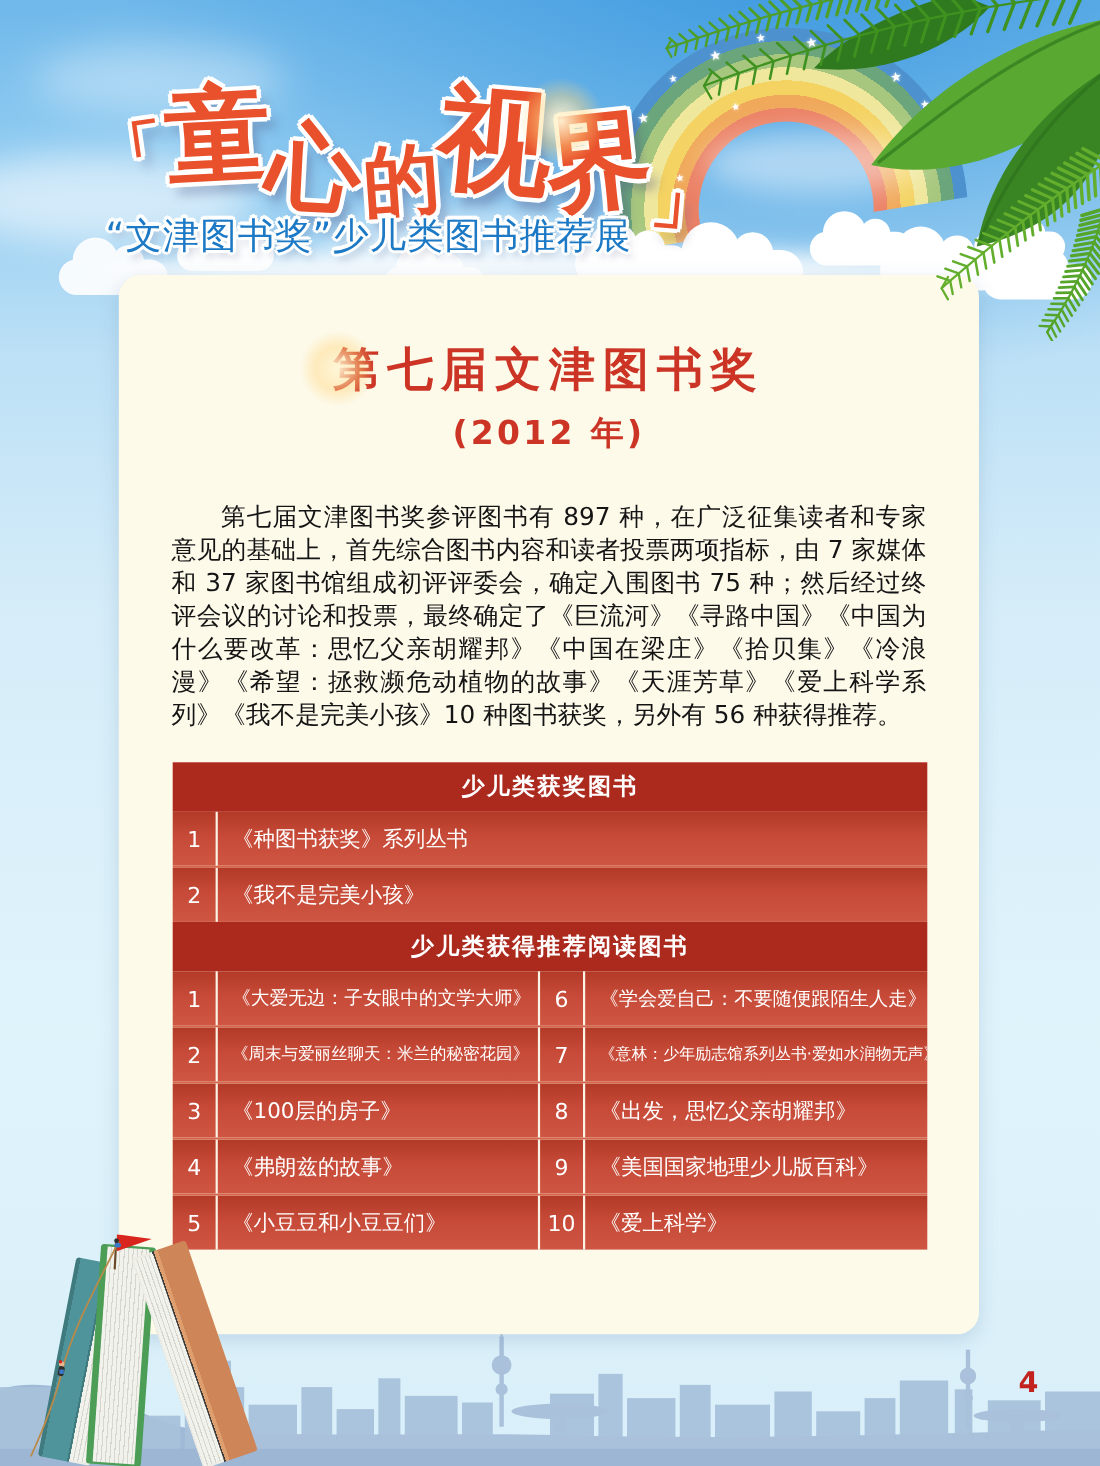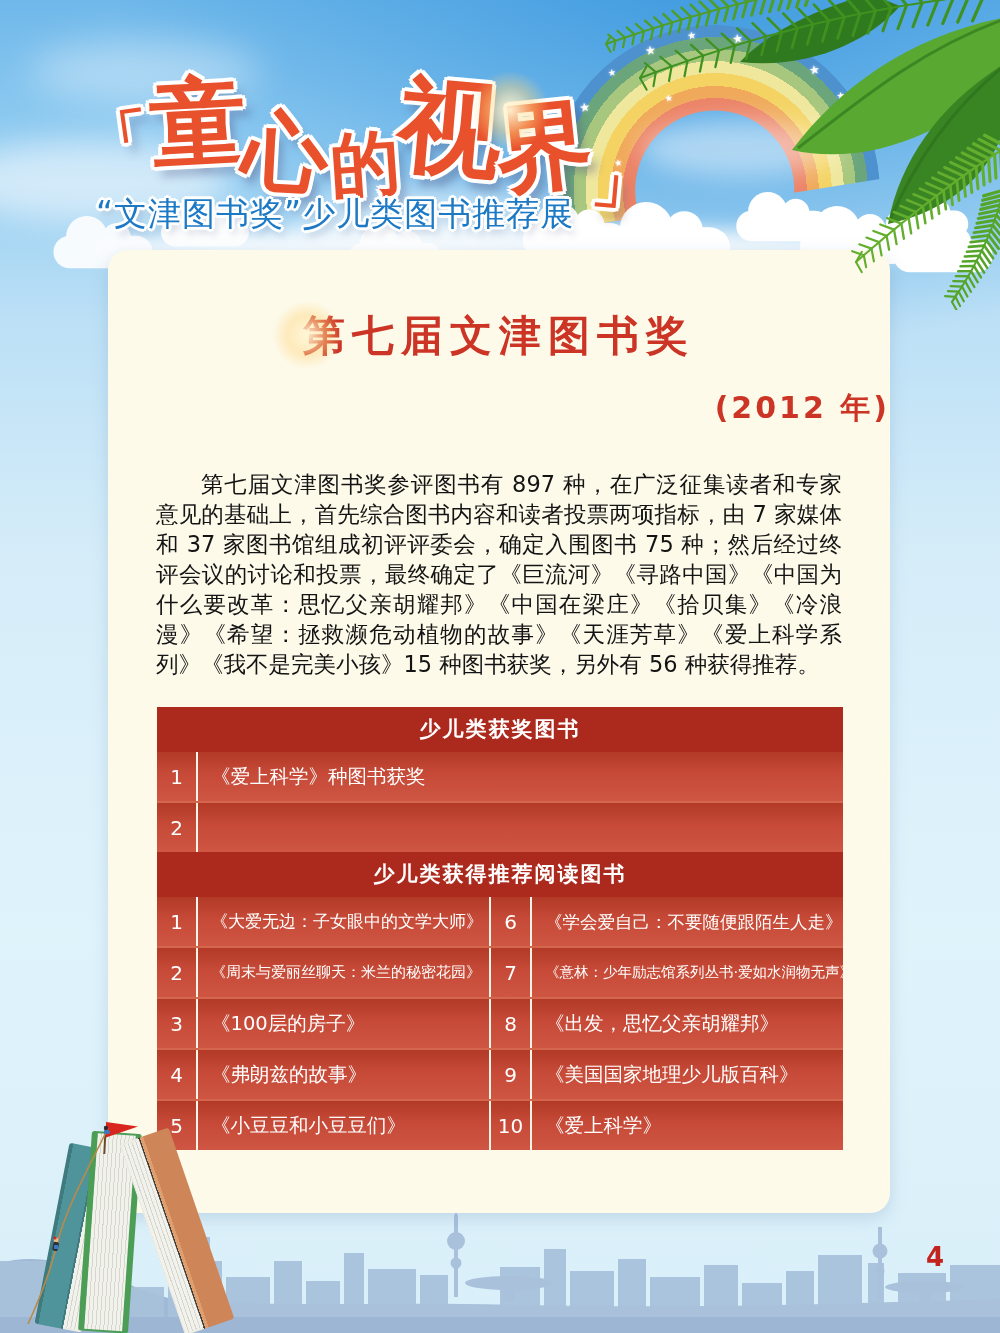--- a/index.html
+++ b/index.html
@@ -46,7 +46,7 @@
   .card{position:absolute;left:108px;top:250px;width:782px;height:963px;background:#FDFAEA;
         border-radius:20px;z-index:4;box-shadow:0 5px 16px rgba(110,145,180,.25);}
   .card-title{margin-top:58px;text-align:center;font-size:42px;font-weight:bold;color:#CC3526;letter-spacing:7px;}
-  .card-year{margin-top:24px;text-align:right;font-size:30px;font-weight:bold;color:#CC3526;letter-spacing:3px;}
+  .card-year{margin-top:10px;text-align:center;font-size:30px;font-weight:bold;color:#CC3526;letter-spacing:3px;}
   .intro{margin:40px 48px 0 48px;font-size:22.5px;line-height:30px;color:#141414;
          text-align:justify;text-indent:2em;}
   

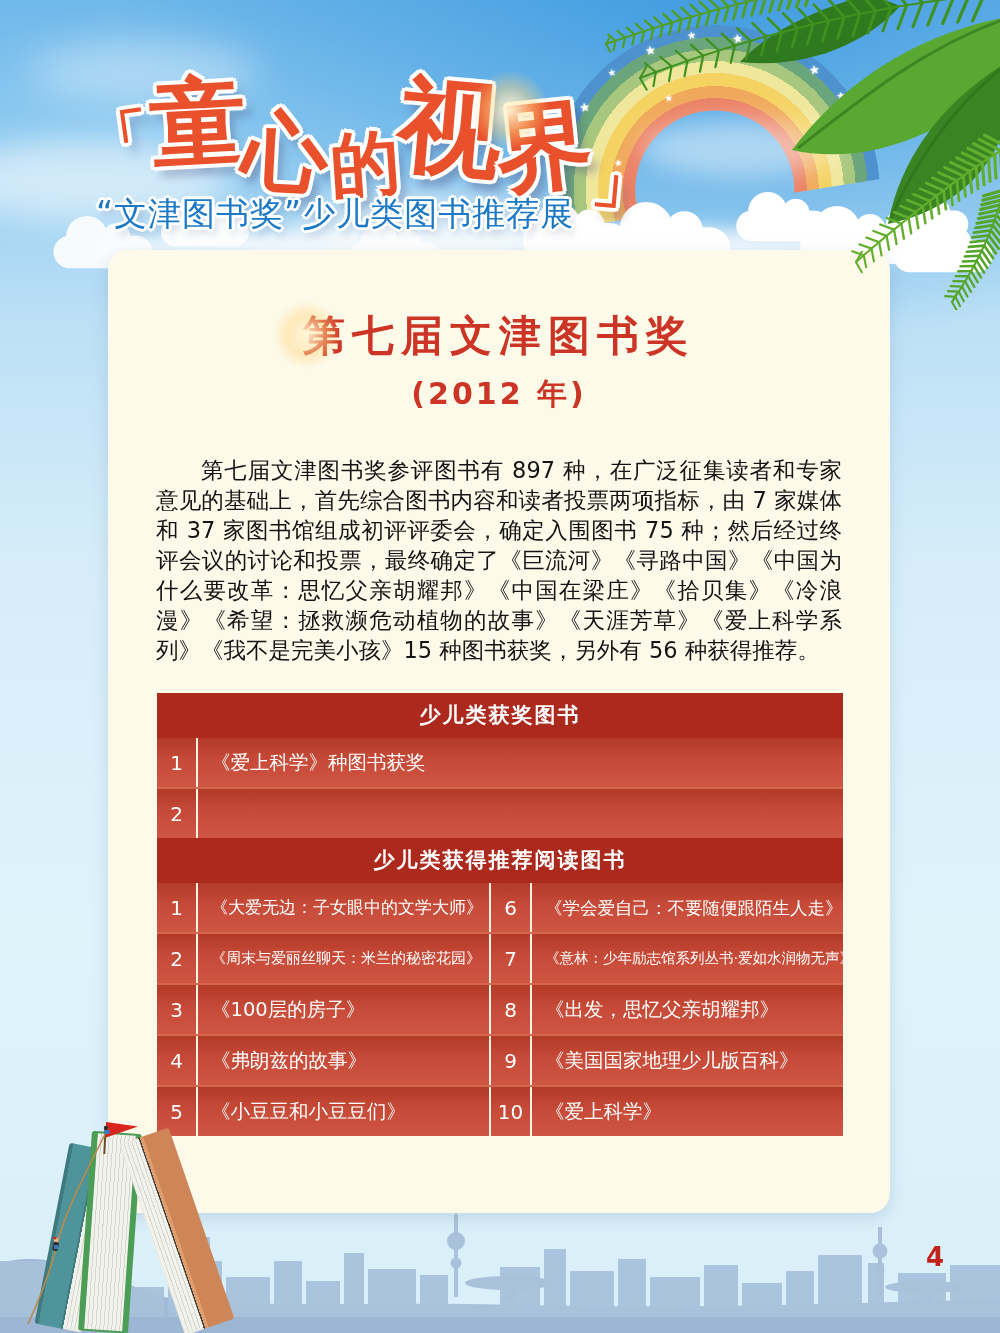--- a/index.html
+++ b/index.html
@@ -328,7 +328,7 @@
   <div class="card">
     <div class="card-title">第七届文津图书奖</div>
     <div class="card-year">(2012 年)</div>
-    <div class="intro">第七届文津图书奖参评图书有 897 种，在广泛征集读者和专家意见的基础上，首先综合图书内容和读者投票两项指标，由 7 家媒体和 37 家图书馆组成初评评委会，确定入围图书 75 种；然后经过终评会议的讨论和投票，最终确定了《巨流河》《寻路中国》《中国为什么要改革：思忆父亲胡耀邦》《中国在梁庄》《拾贝集》《冷浪漫》《希望：拯救濒危动植物的故事》《天涯芳草》《爱上科学系列》《我不是完美小孩》15 种图书获奖，另外有 56 种获得推荐。</div>
+    <div class="intro">第七届文津图书奖参评图书有 897 种，在广泛征集读者和专家意见的基础上，首先综合图书内容和读者投票两项指标，由 7 家媒体和 37 家图书馆组成初评评委会，确定入围图书 75 种；然后经过终评会议的讨论和投票，最终确定了《巨流河》《寻路中国》《中国为什么要改革：思忆父亲胡耀邦》《中国在梁庄》《拾贝集》《冷浪漫》《希望：拯救濒危动植物的故事》《天涯芳草》《爱上科学系列》《我不是完美小孩》10 种图书获奖，另外有 56 种获得推荐。</div>
 
     <div class="btable">
       <div class="thead">少儿类获奖图书</div>

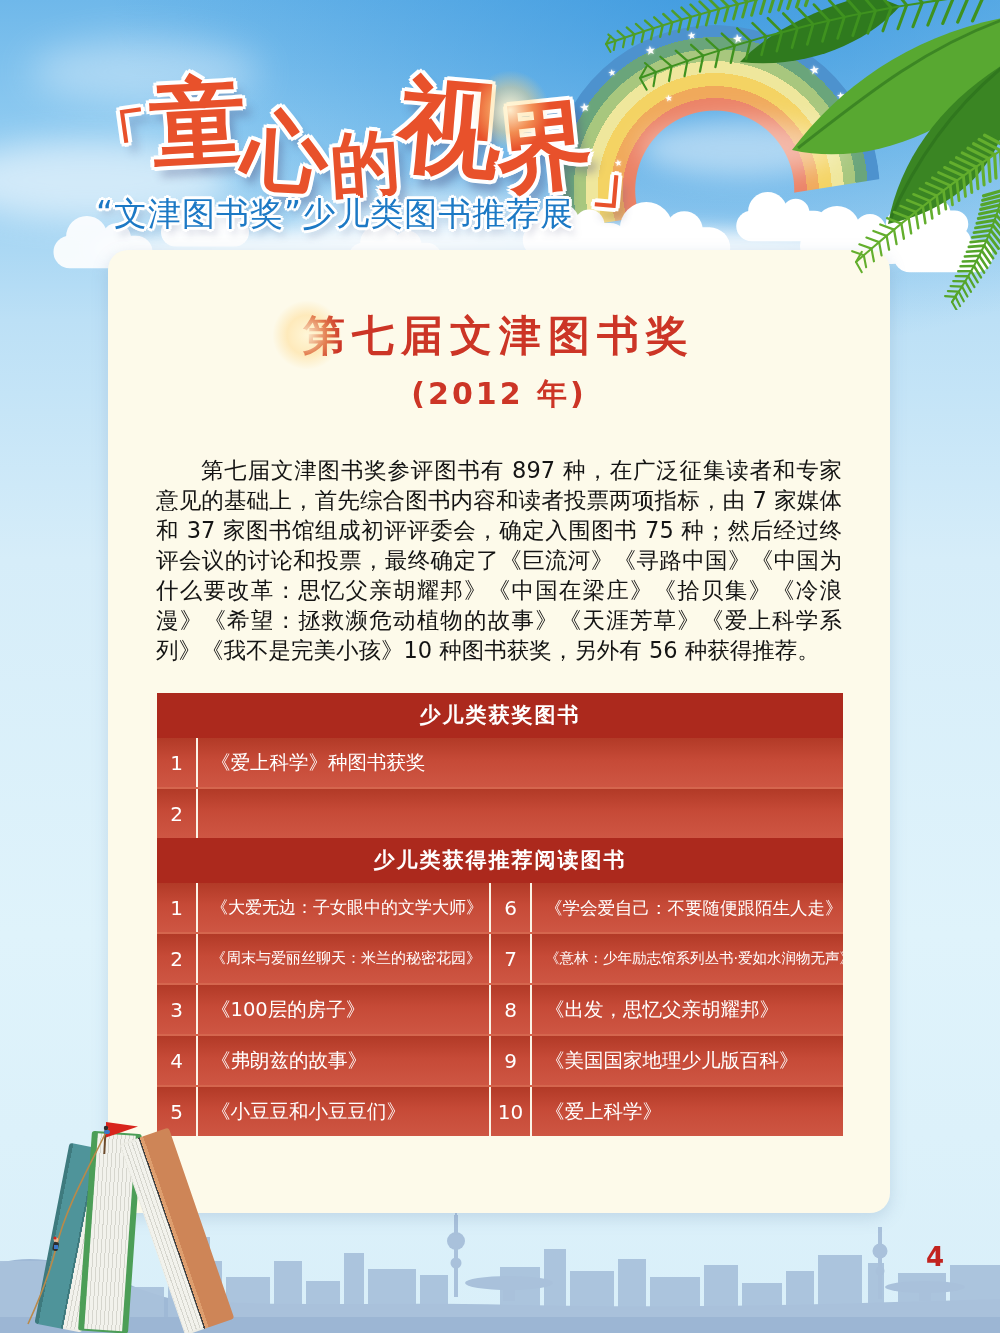--- a/index.html
+++ b/index.html
@@ -336,7 +336,7 @@
       <div class="trow">
         <span class="num">1</span>
         <span class="vline"></span>
-        <span class="btitle grow">《爱上科学》种图书获奖</span>
+        <span class="btitle grow">《种图书获奖》系列丛书</span>
       </div>
       <div class="trow">
         <span class="num">2</span>

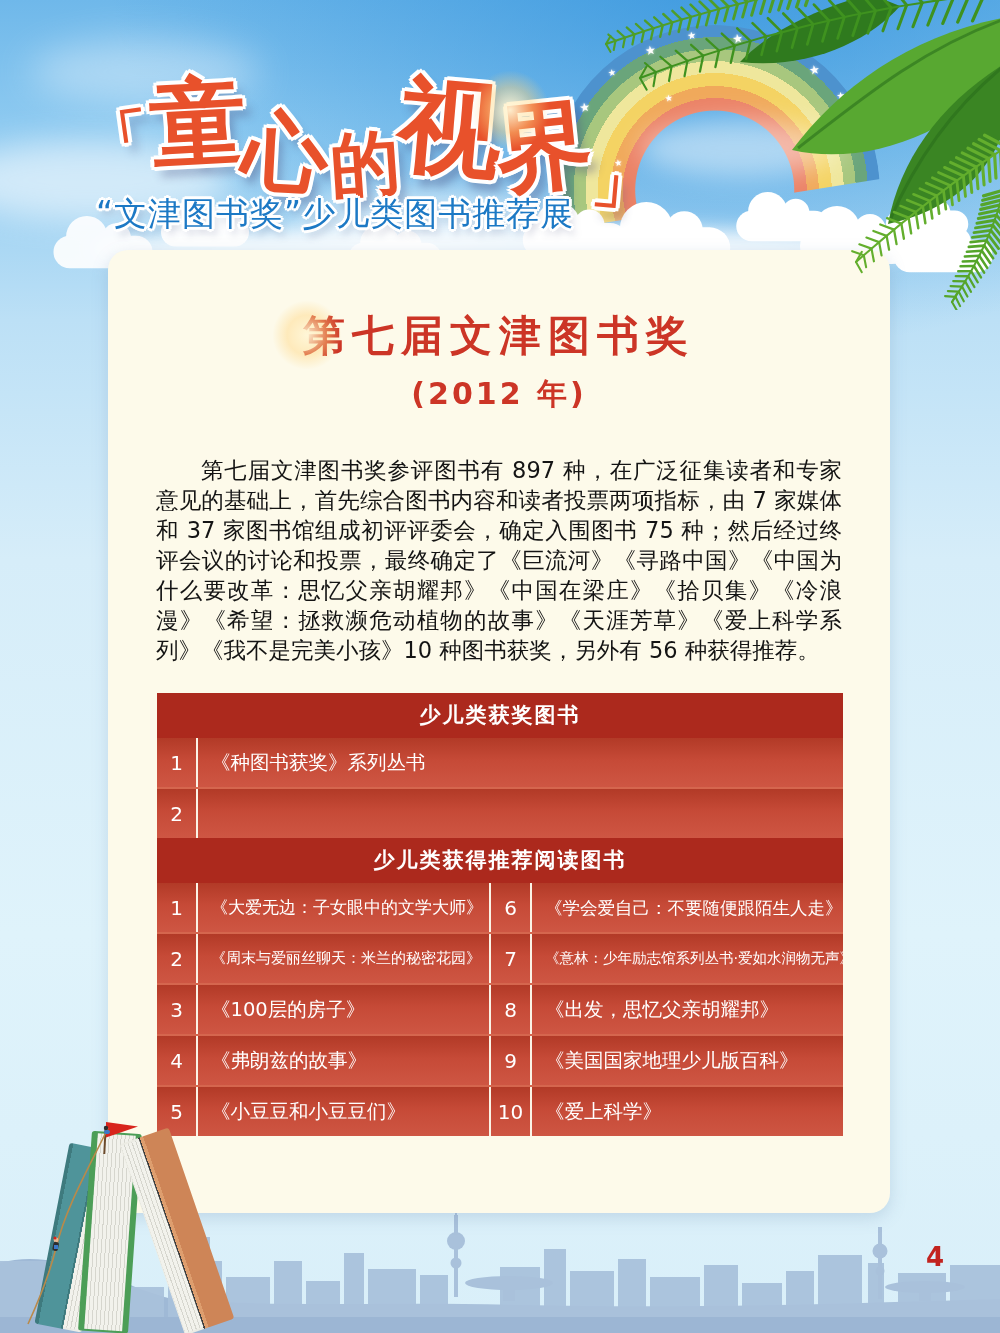--- a/index.html
+++ b/index.html
@@ -341,6 +341,7 @@
       <div class="trow">
         <span class="num">2</span>
         <span class="vline"></span>
+        <span class="btitle grow">《我不是完美小孩》</span>
       </div>
 
       <div class="thead">少儿类获得推荐阅读图书</div>

